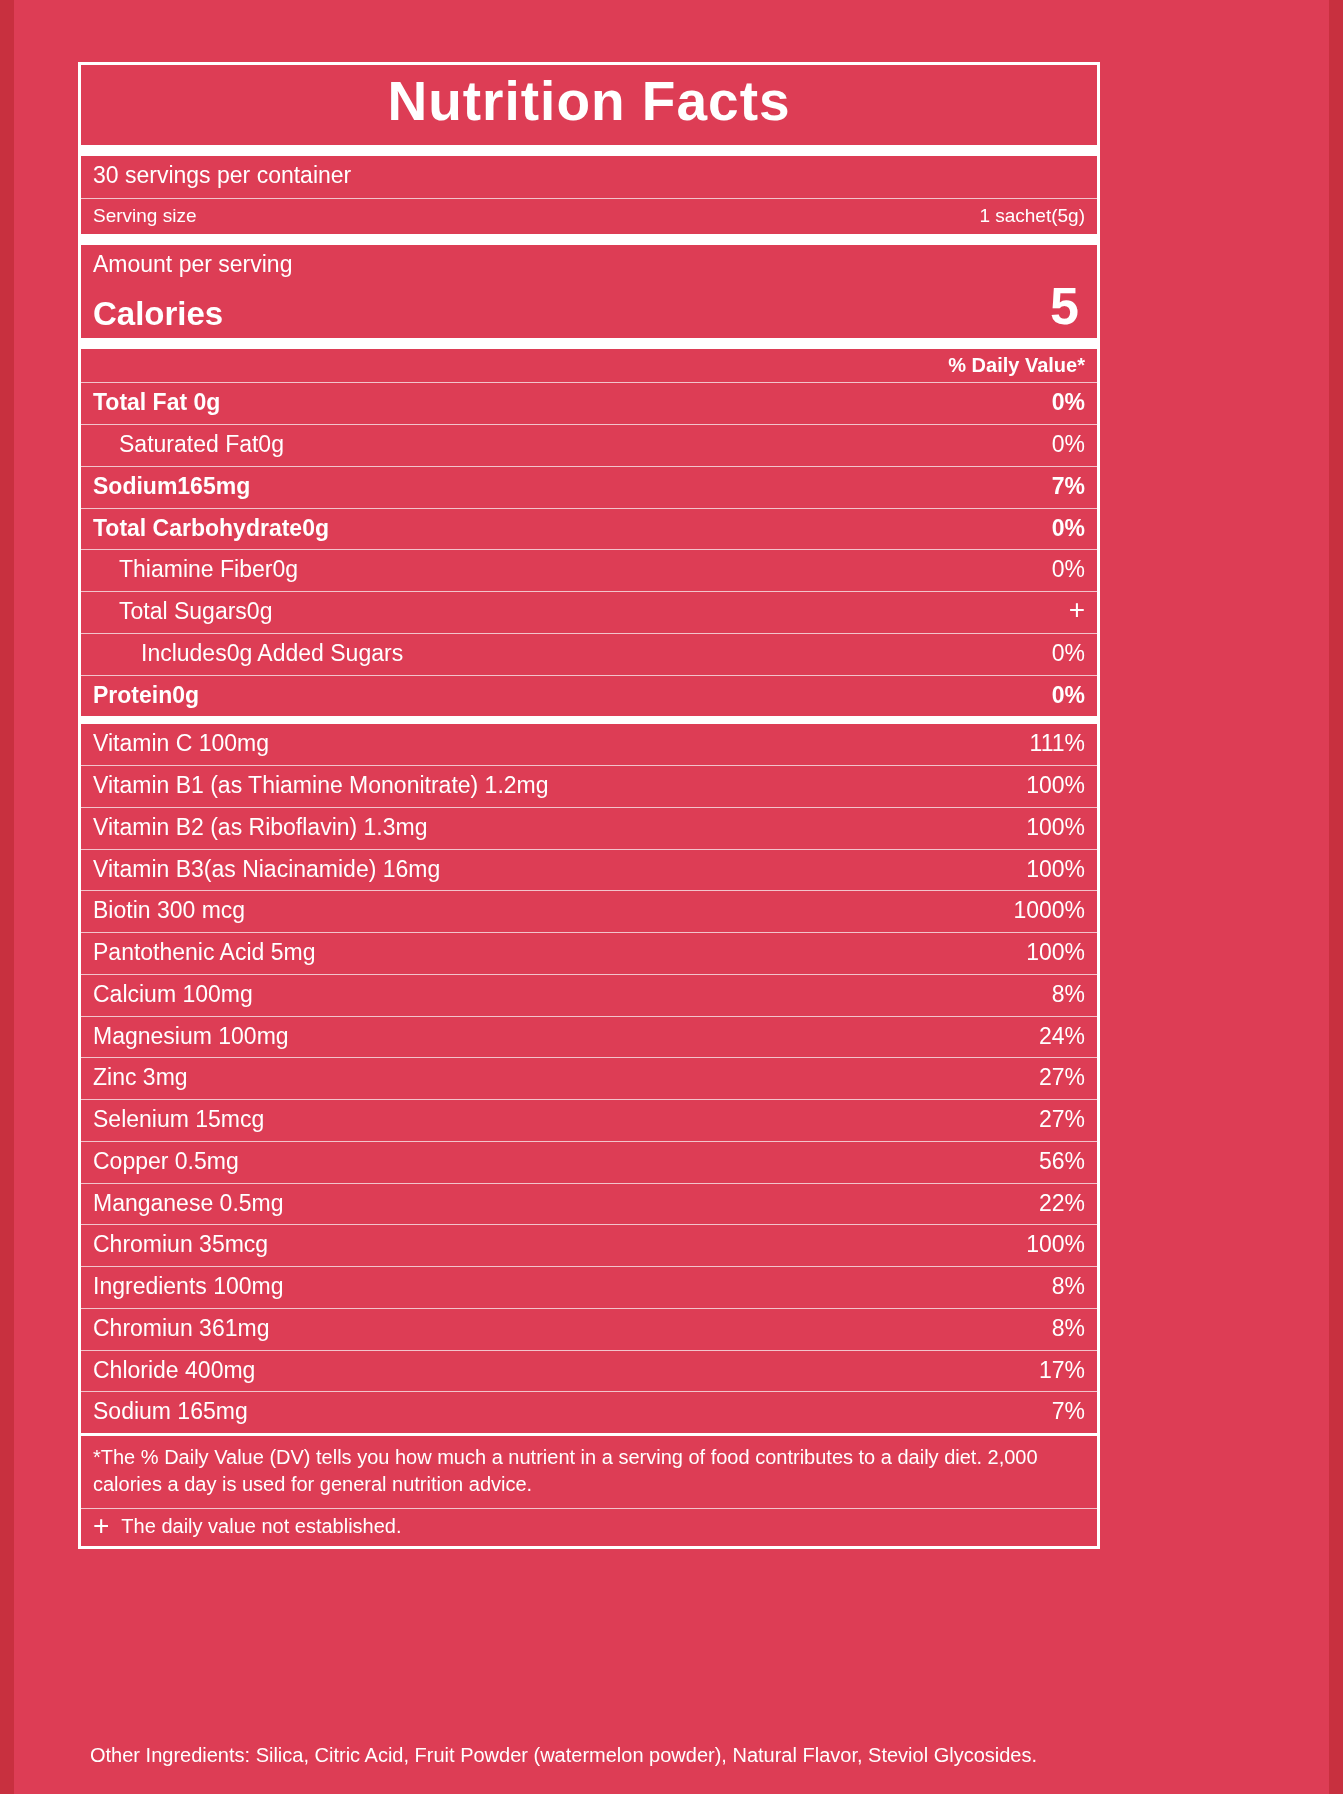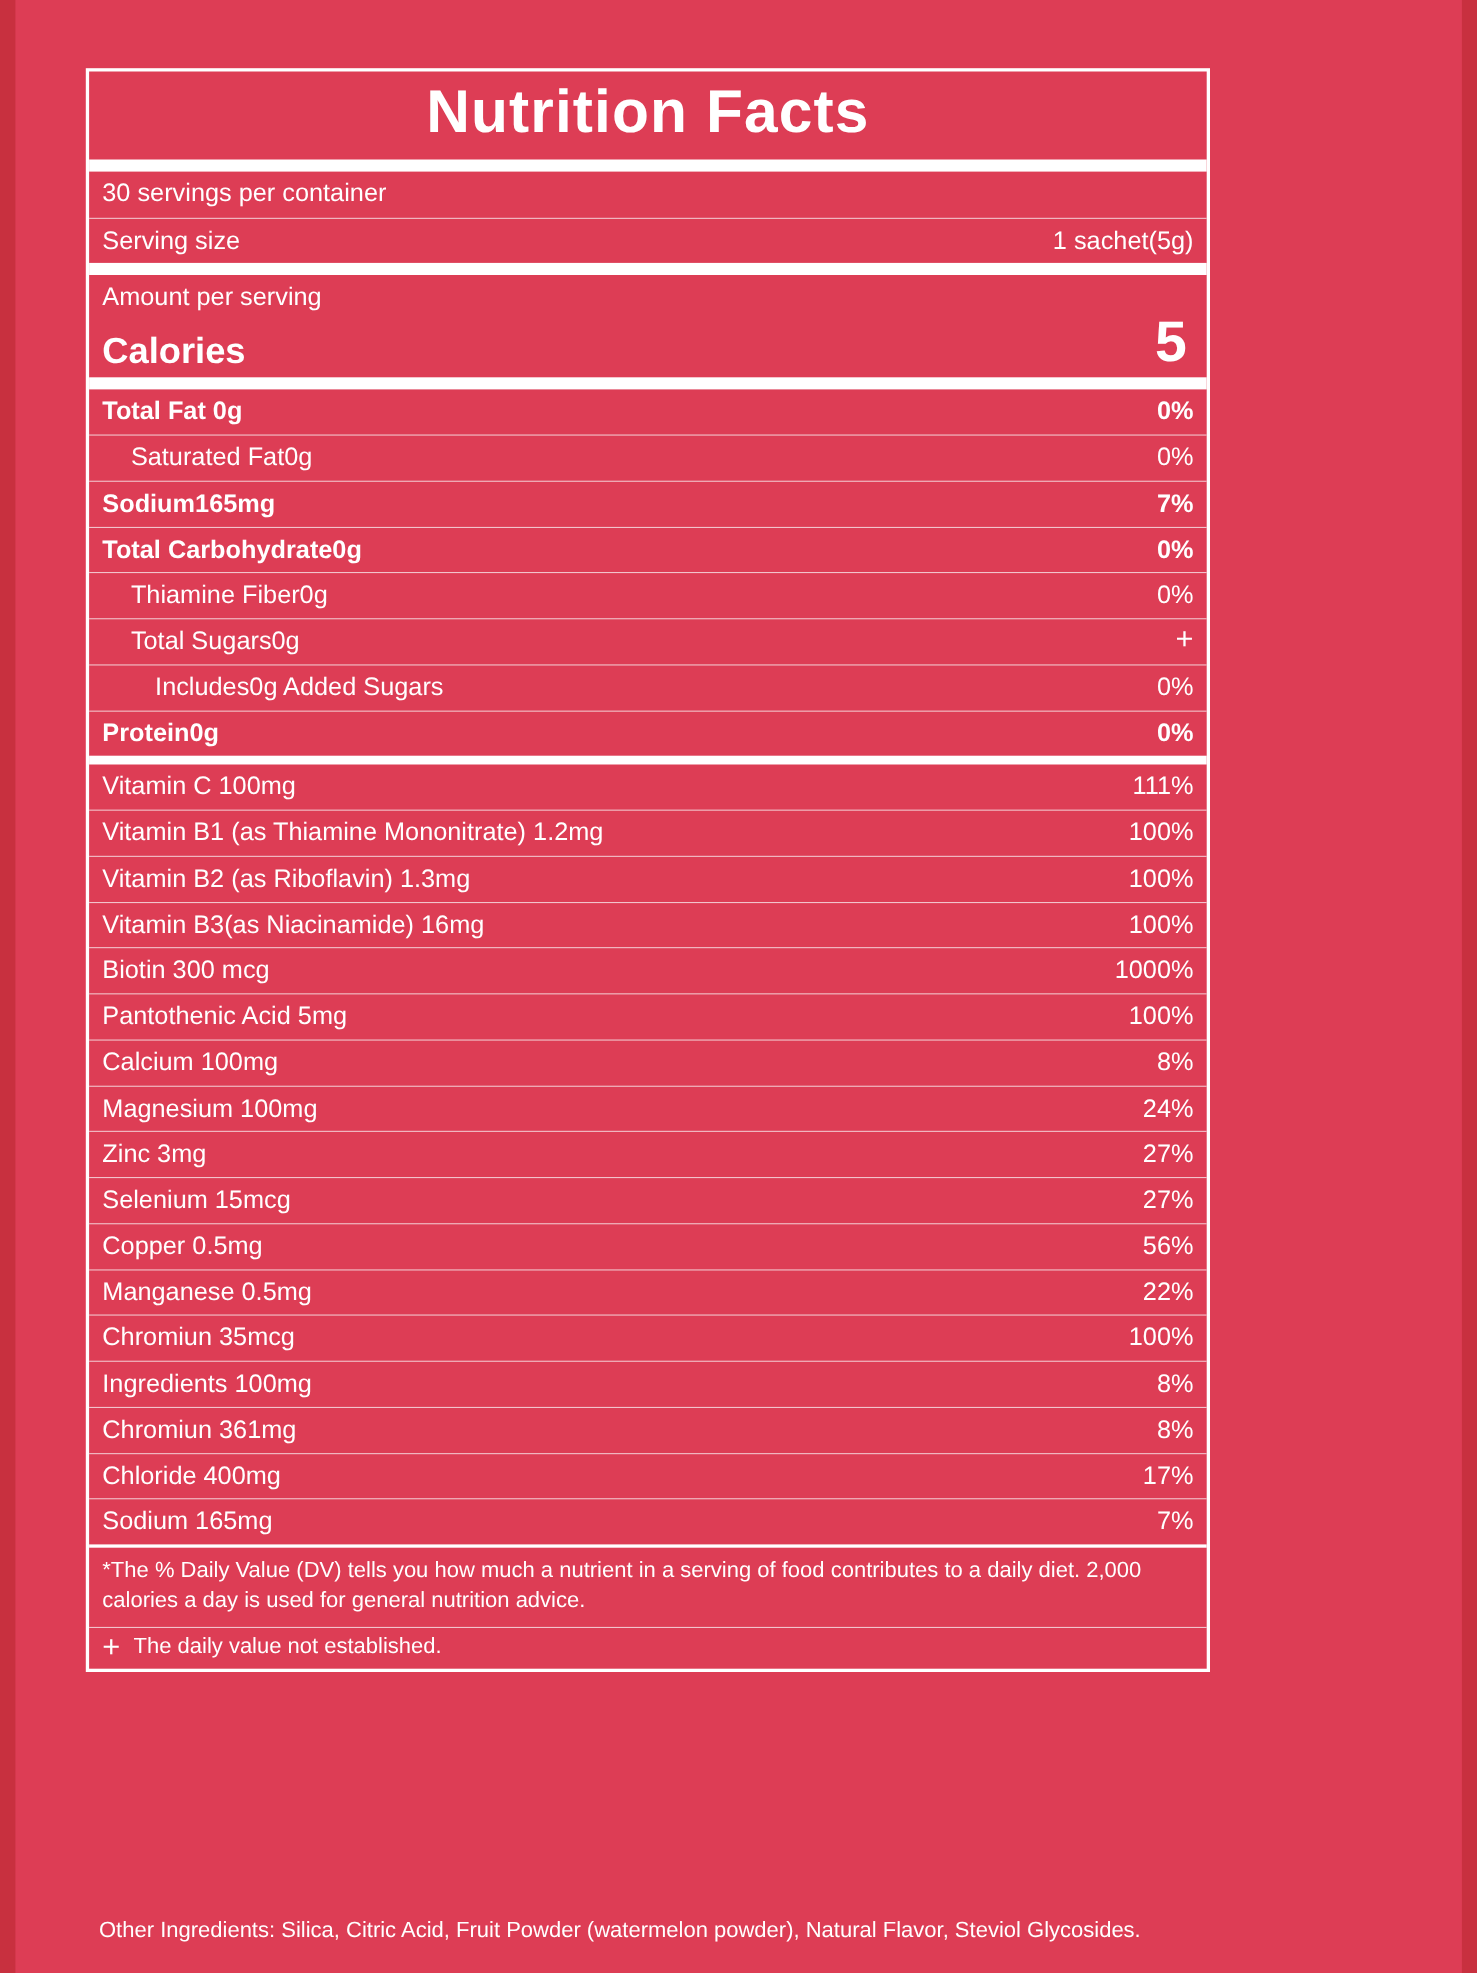--- a/index.html
+++ b/index.html
@@ -76,7 +76,7 @@
   .b { font-weight: bold; }
 
   .servings-row { font-size: 23px; padding-bottom: 8px; }
-  .serving-size-row { font-size: 23px; }
+  .serving-size-row { font-size: 19px; }
 
   
   .cal-block {

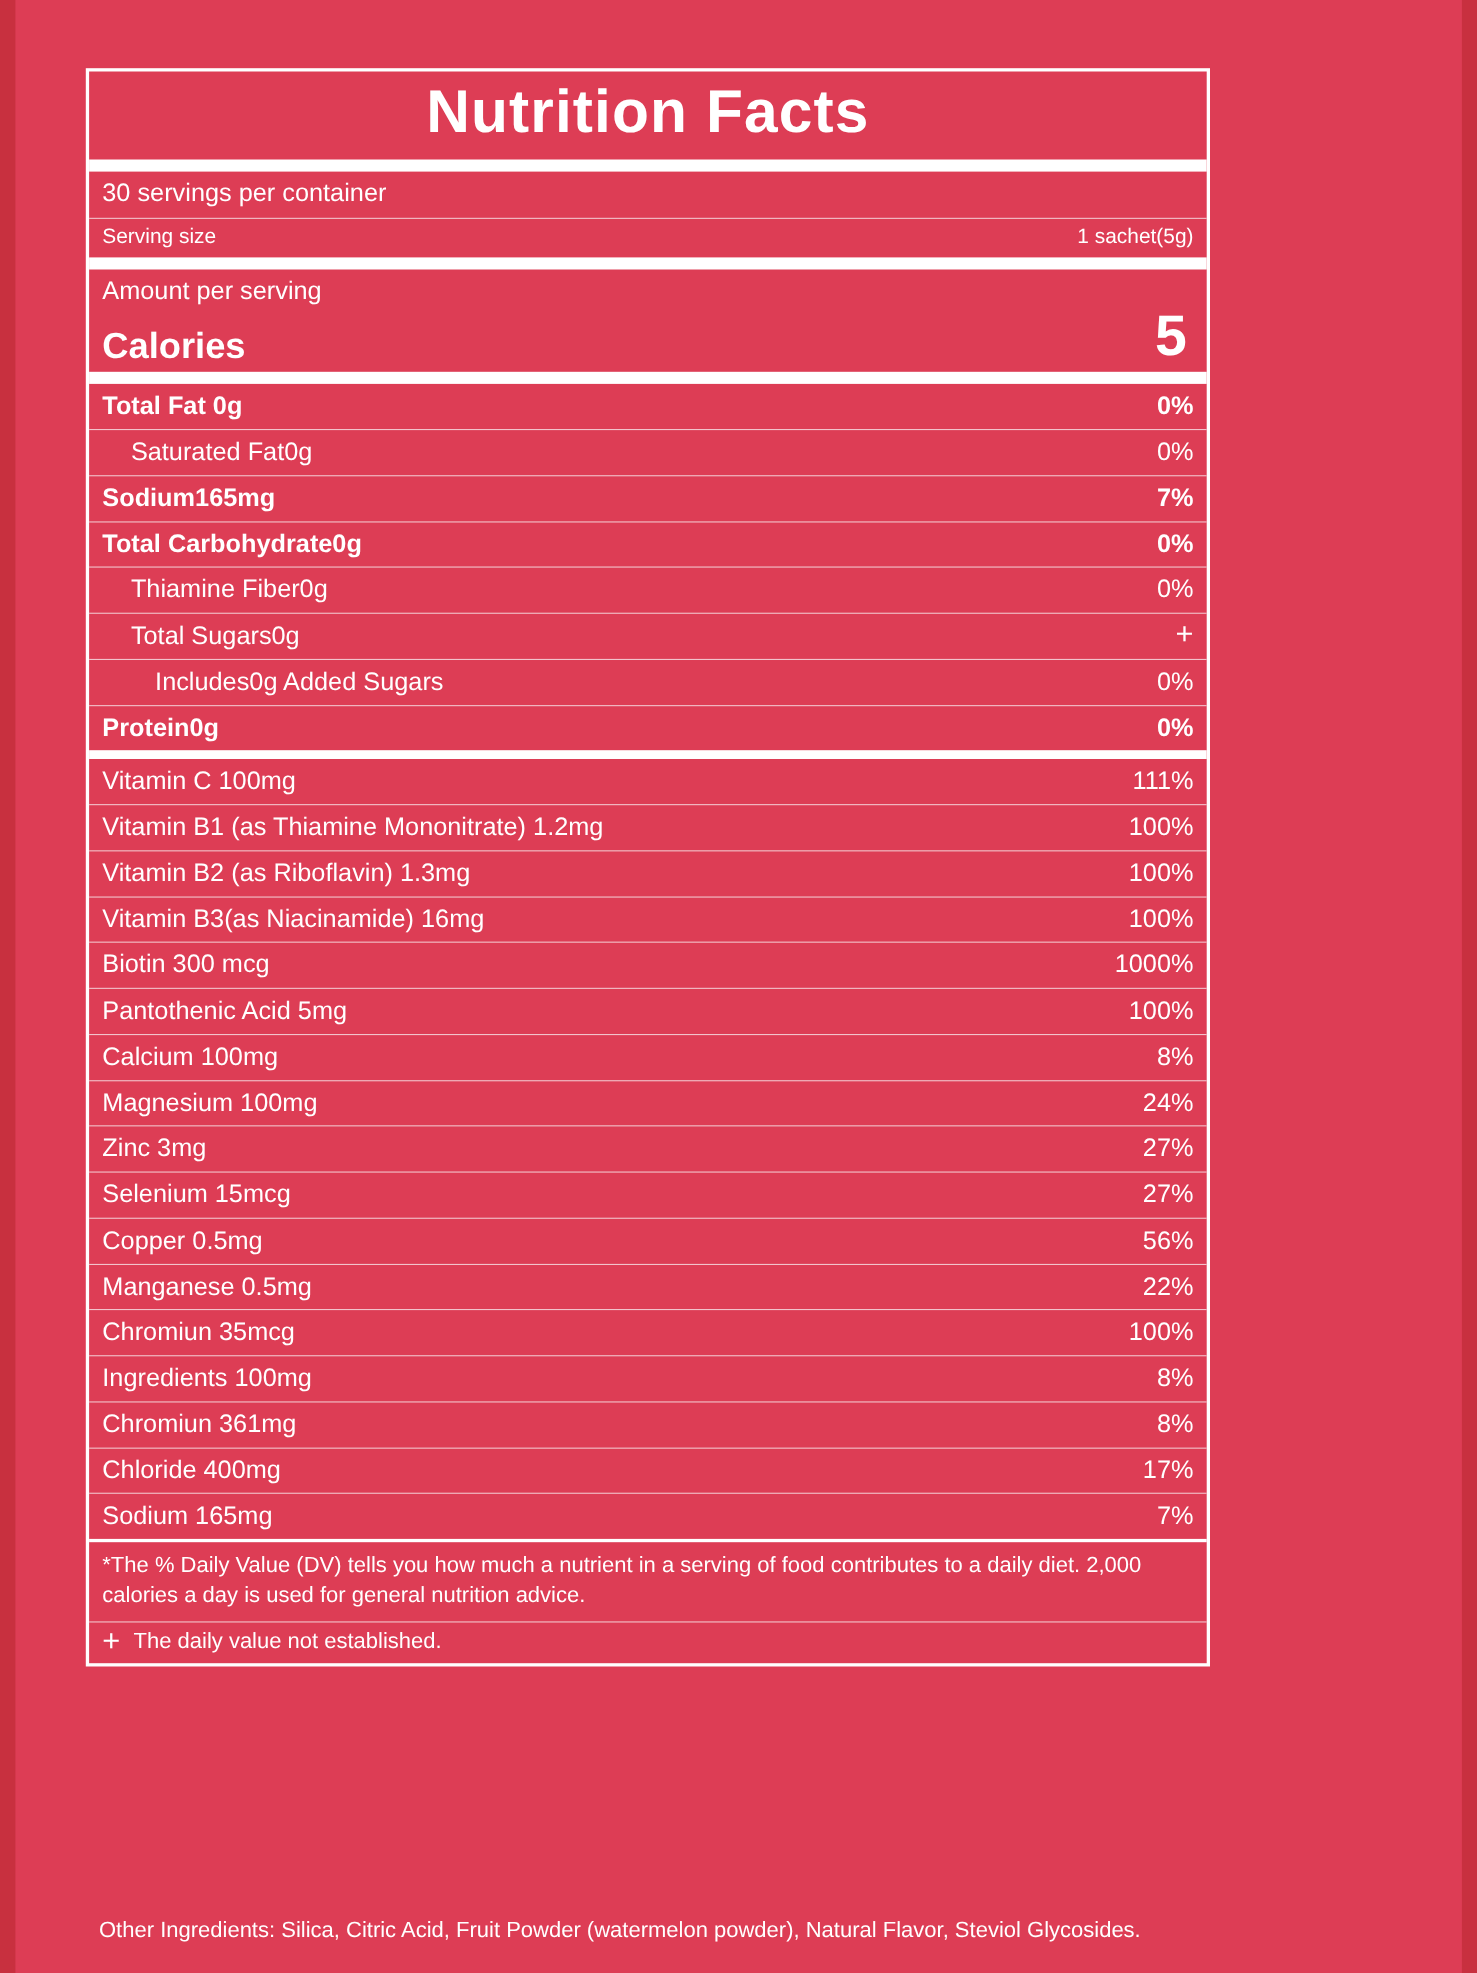--- a/index.html
+++ b/index.html
@@ -176,6 +176,9 @@
       </div>
     </div>
 
+    <div class="row dv-row hr-thin">
+      <span class="right">% Daily Value*</span>
+    </div>
 
     <div id="macros">
         <div class="row hr-thin">

